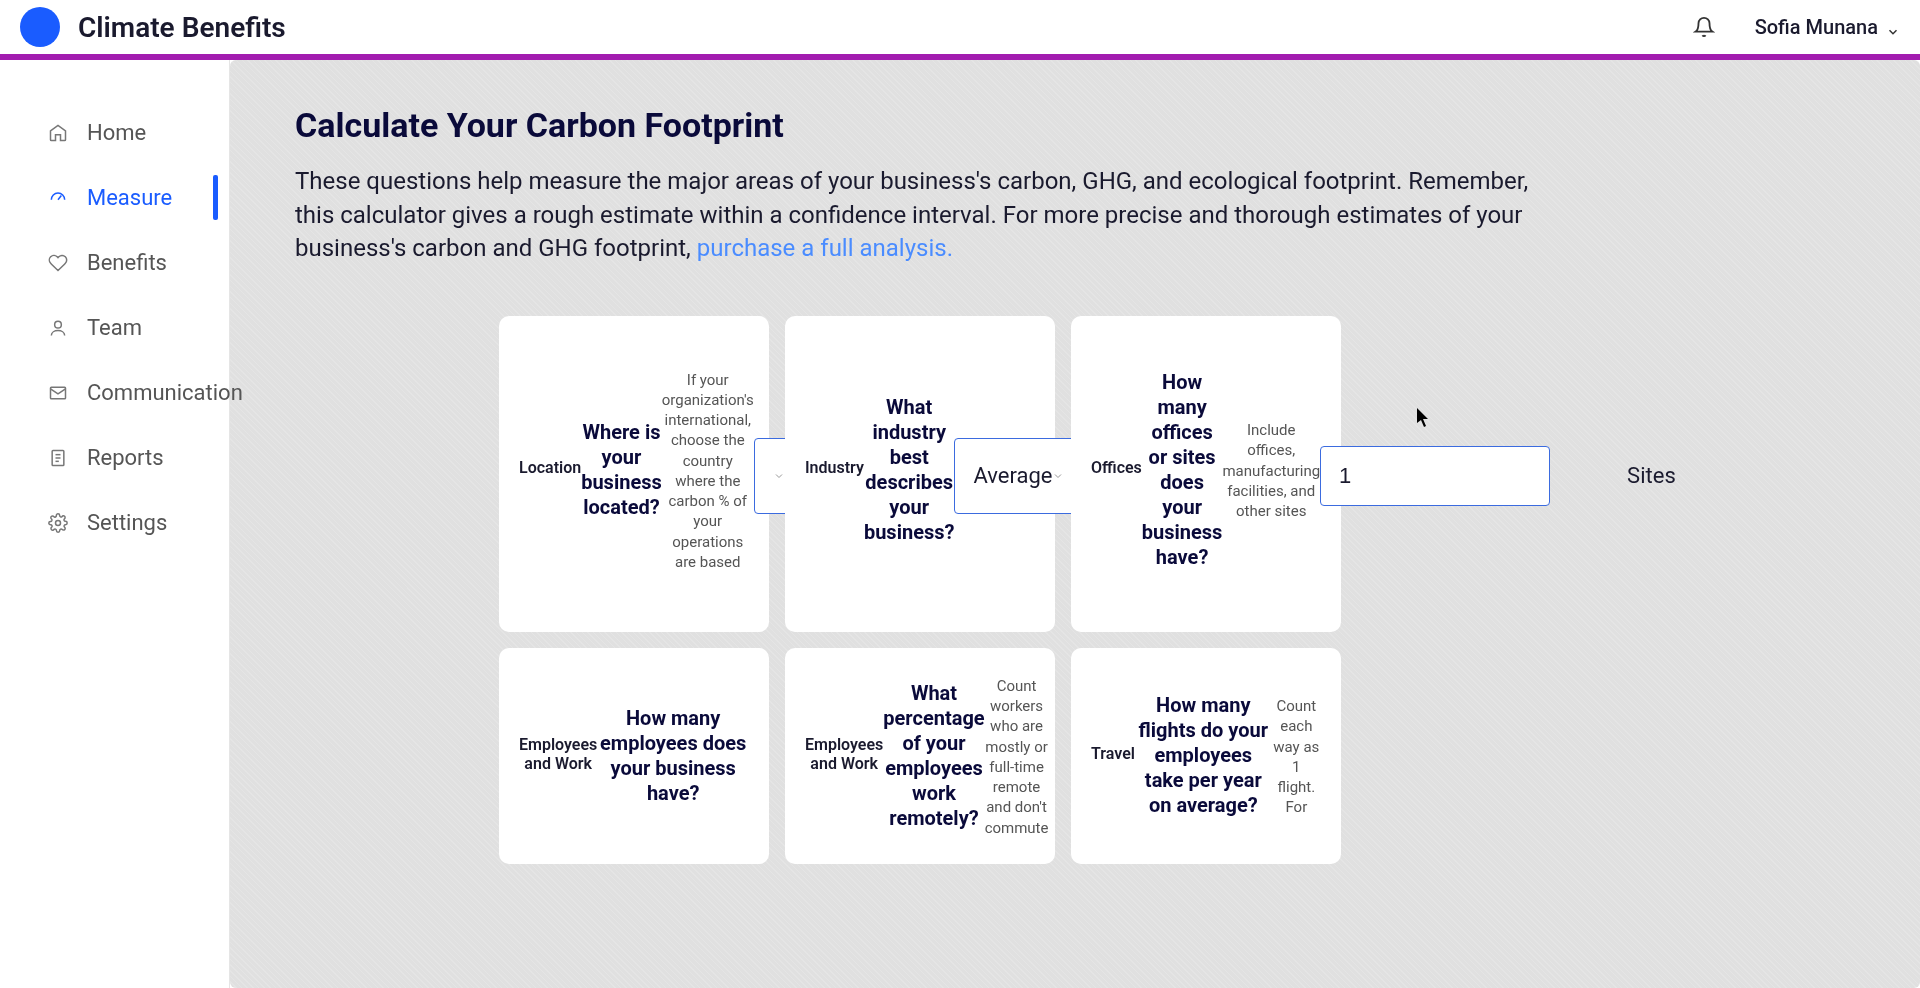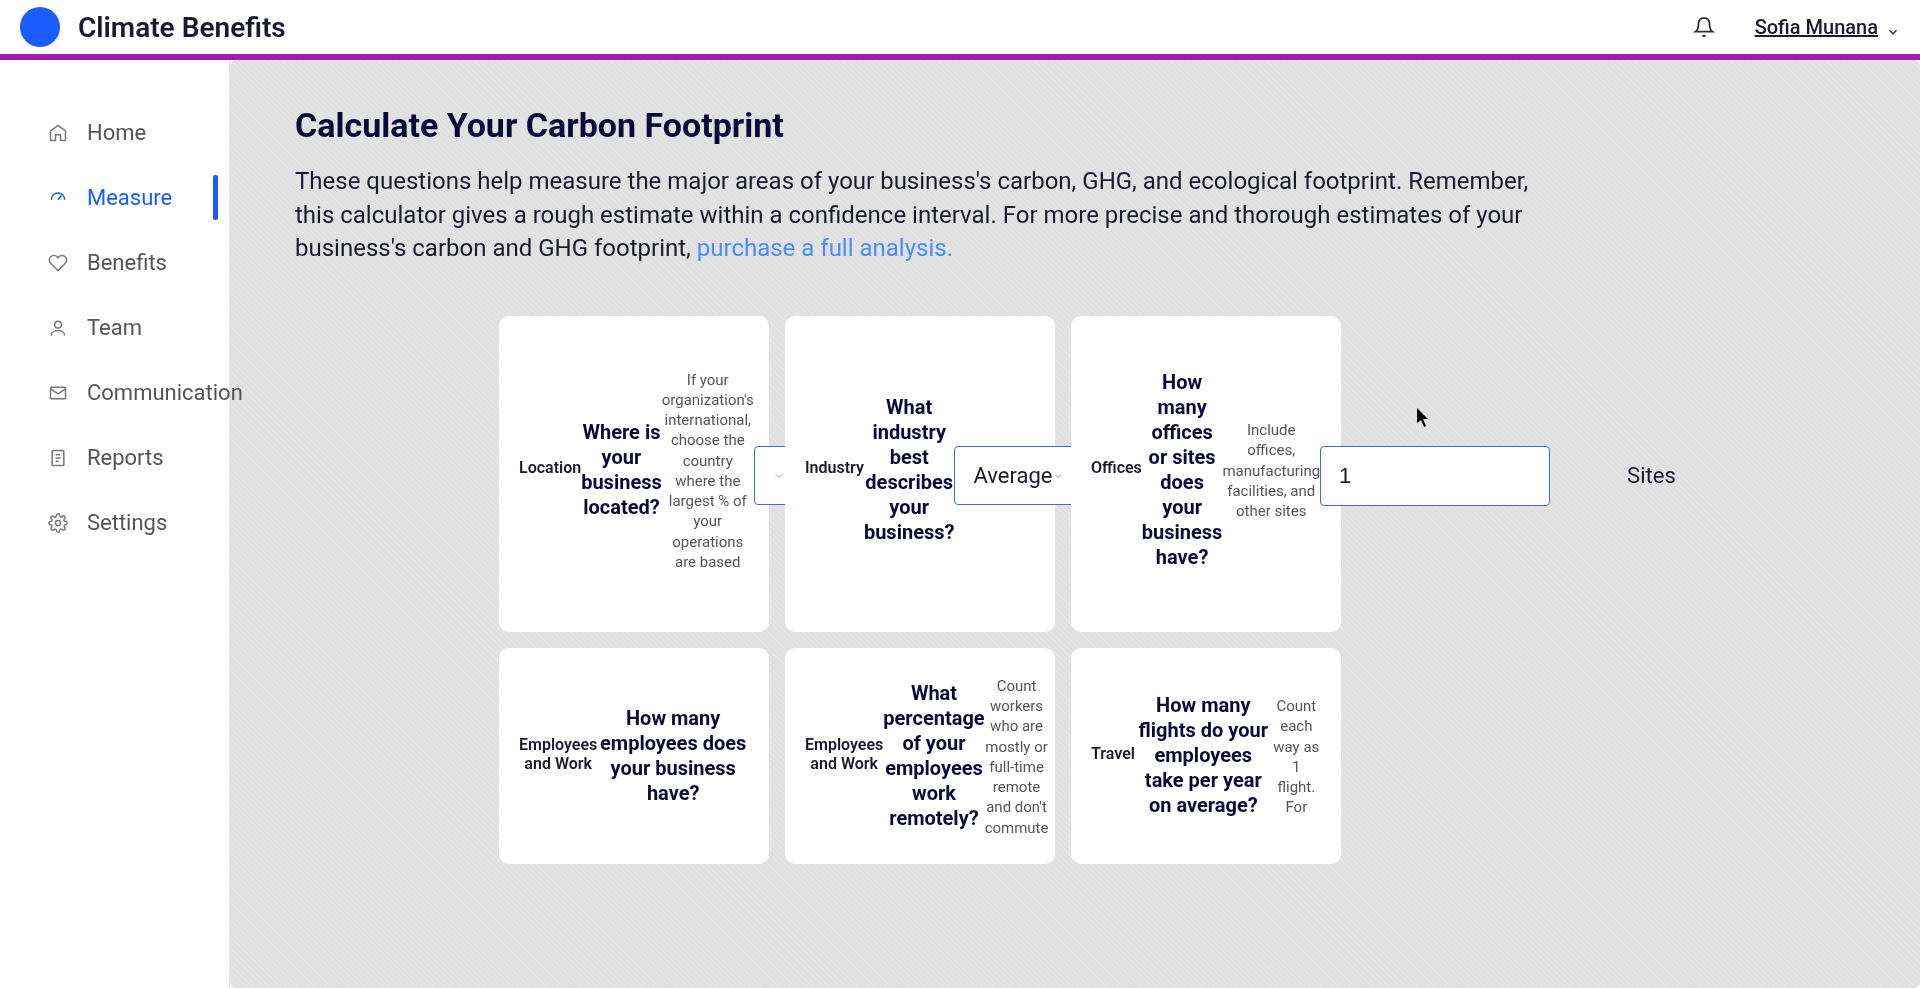--- a/index.html
+++ b/index.html
@@ -61,7 +61,6 @@
       font-weight: 500;
       cursor: pointer;
       color: #1a1a2e;
-      text-decoration: underline;
     }
     .app-body {
       display: flex;

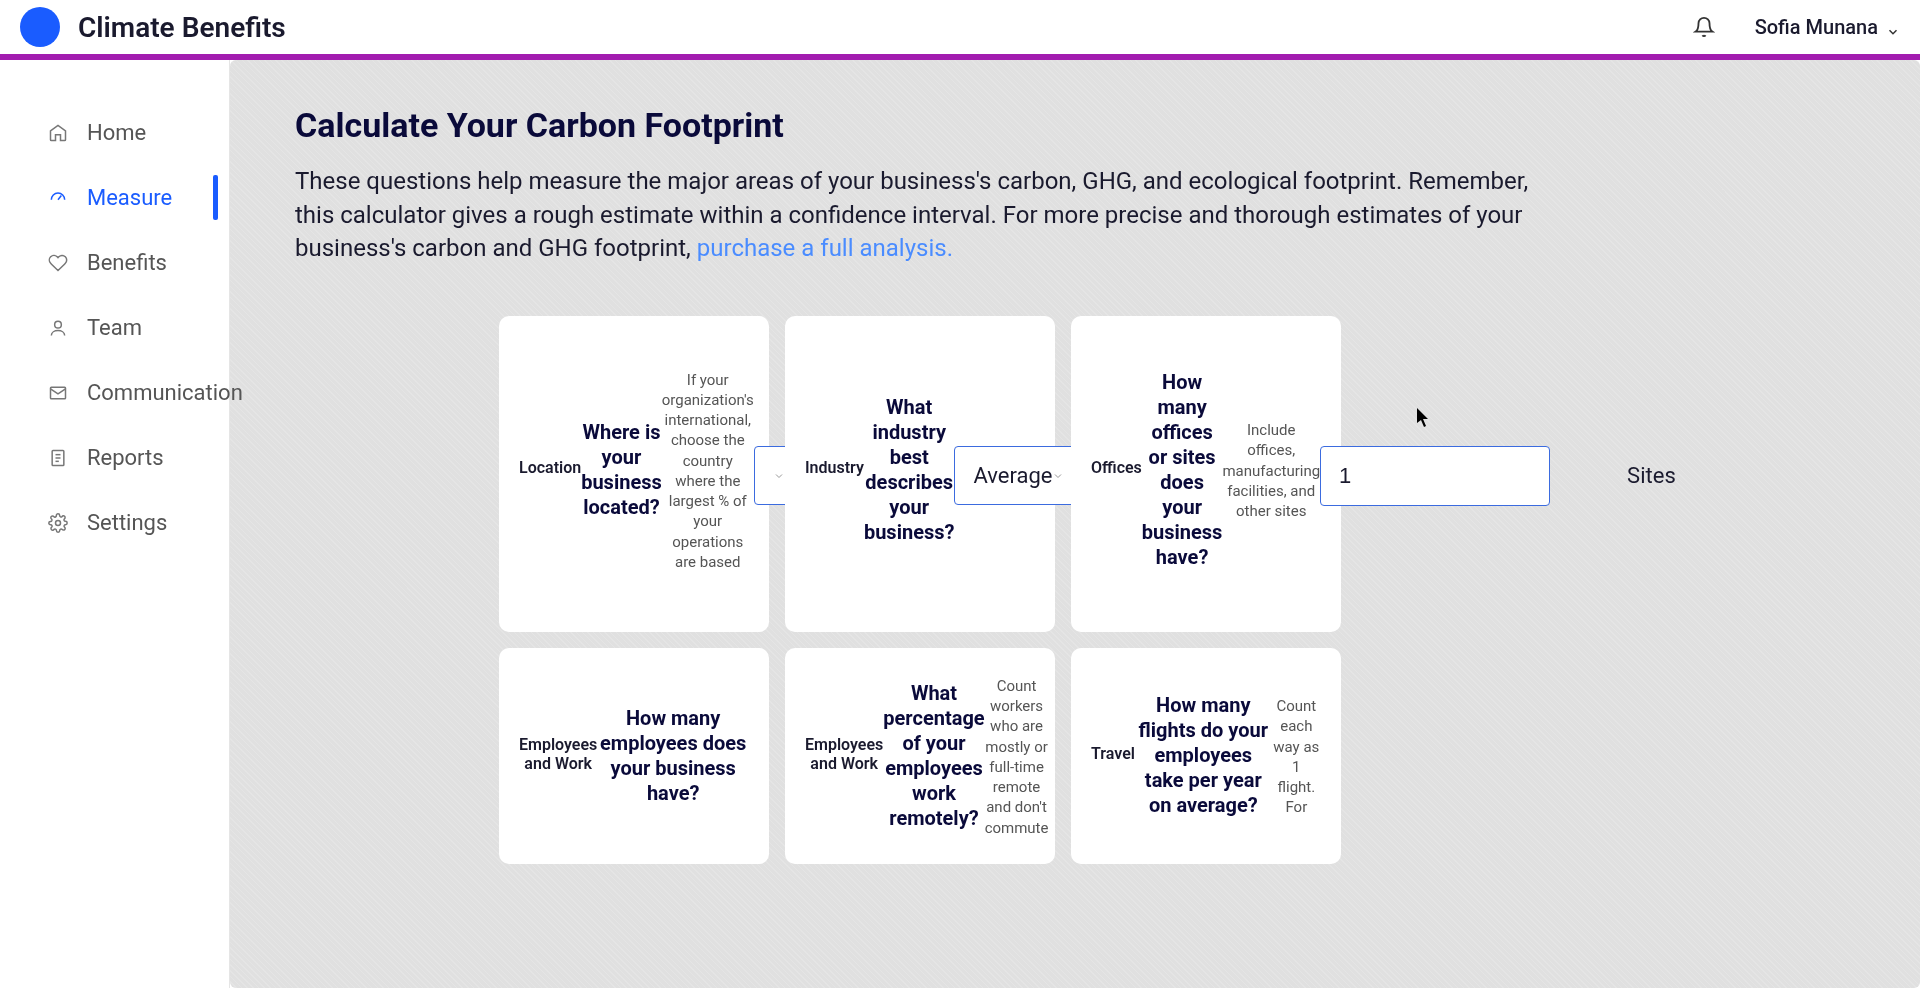--- a/index.html
+++ b/index.html
@@ -337,7 +337,7 @@
       <div class="card">
         <div class="card-category">Location</div>
         <div class="card-question">Where is your business located?</div>
-        <div class="card-hint">If your organization's international, choose the country where the largest % of your operations are based</div>
+        <div class="card-hint">If your organization's international, choose the country where the carbon % of your operations are based</div>
         <div class="card-divider"></div>
         <div class="card-input-wrap">
           <div class="select-box">

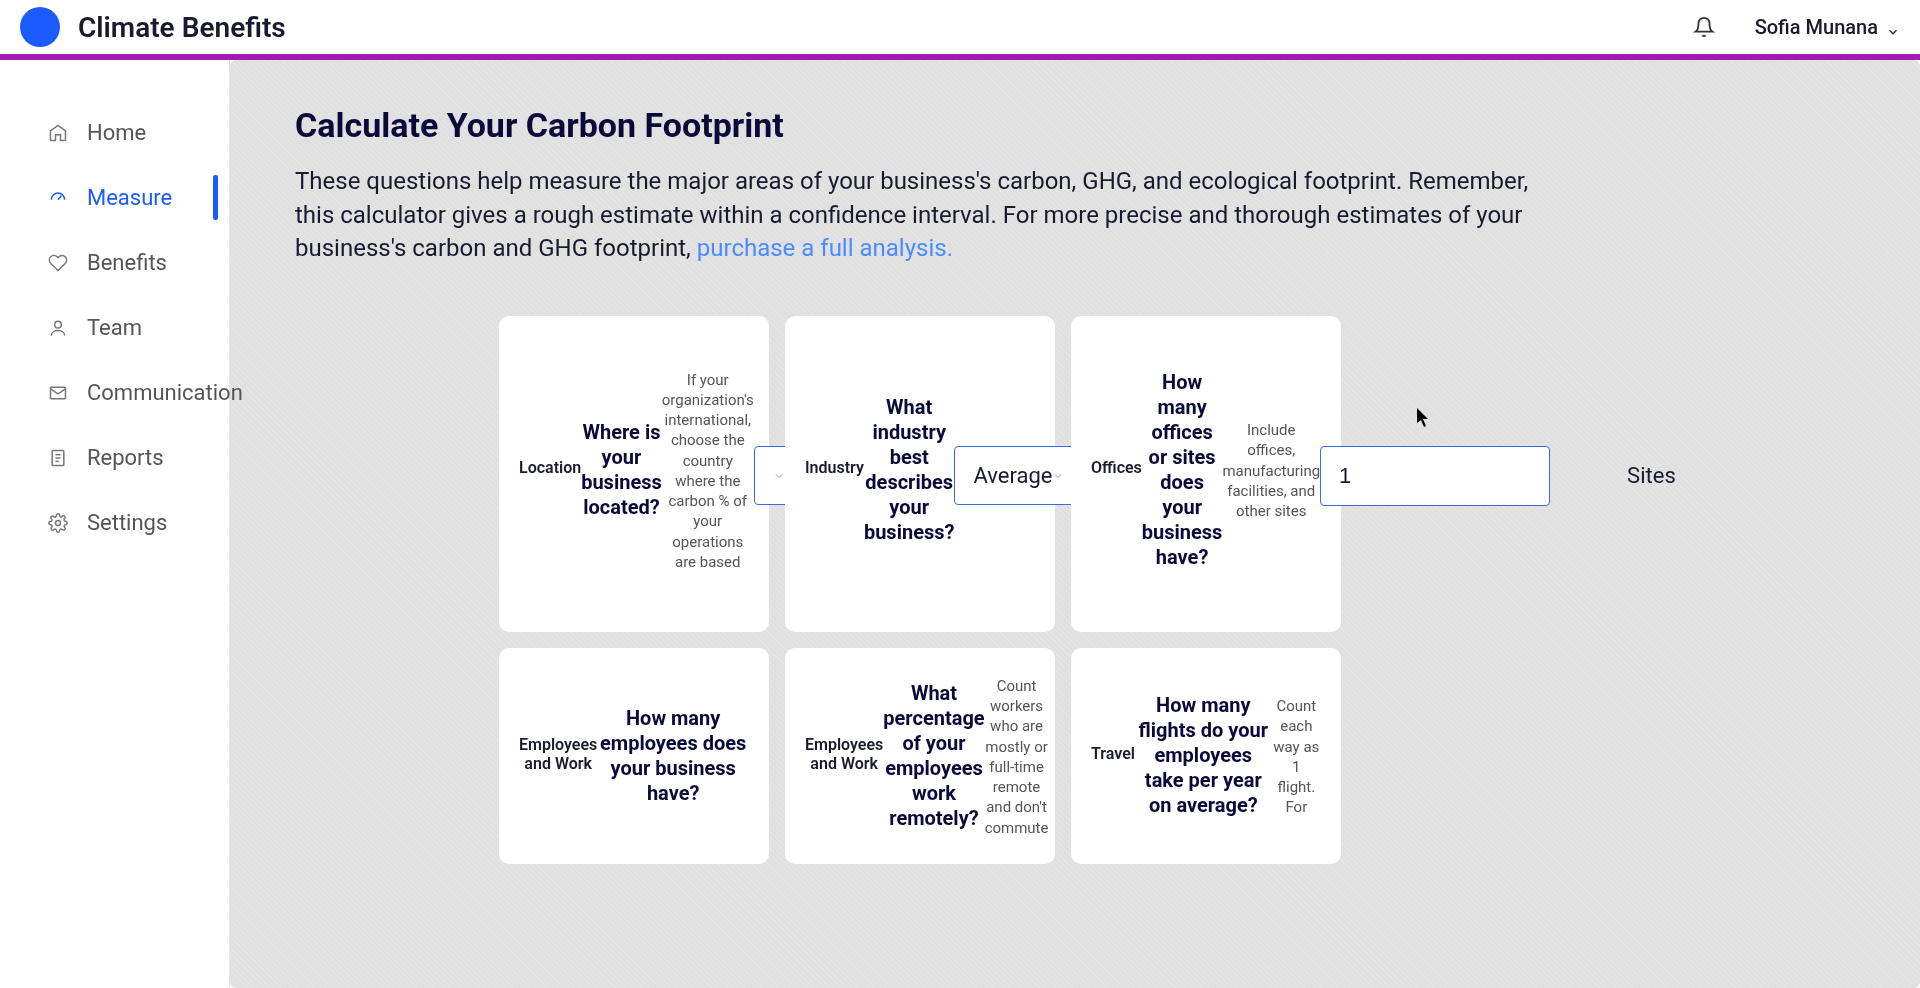--- a/index.html
+++ b/index.html
@@ -175,7 +175,7 @@
     }
     .select-box {
       width: 100%;
-      height: 59px;
+      height: 76px;
       border: 1.5px solid #3b6bdf;
       border-radius: 4px;
       background: #fff;

